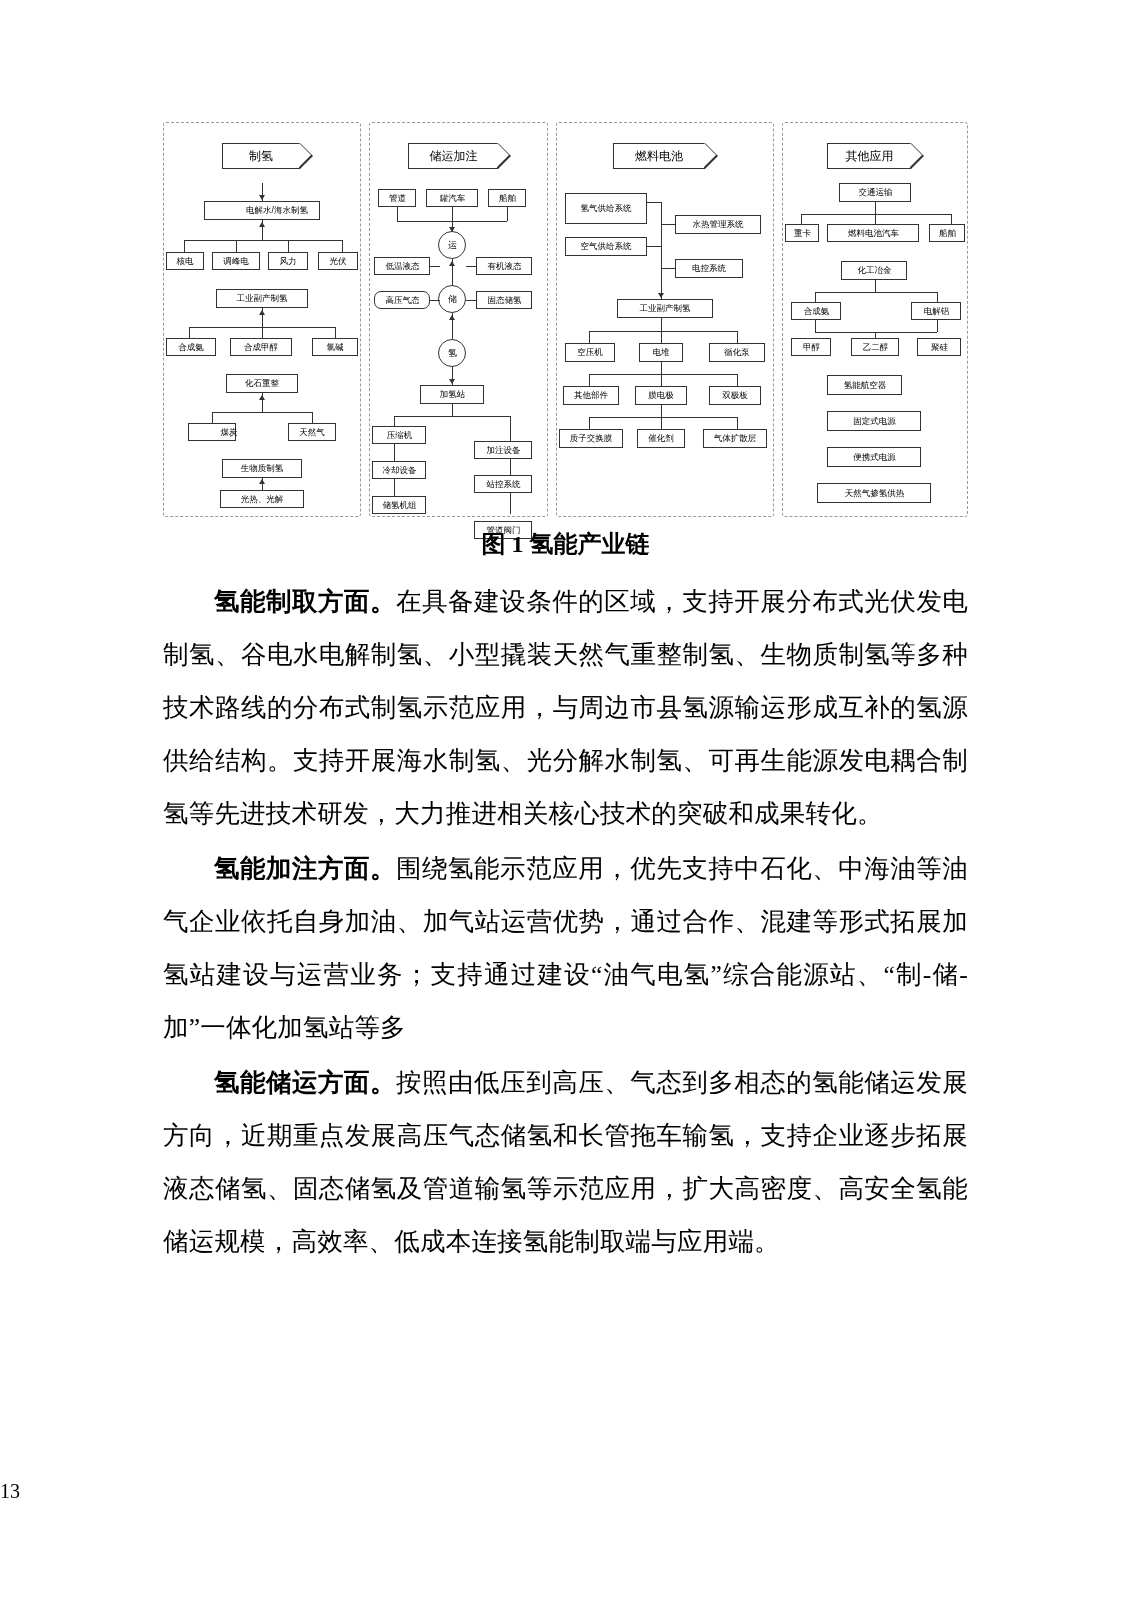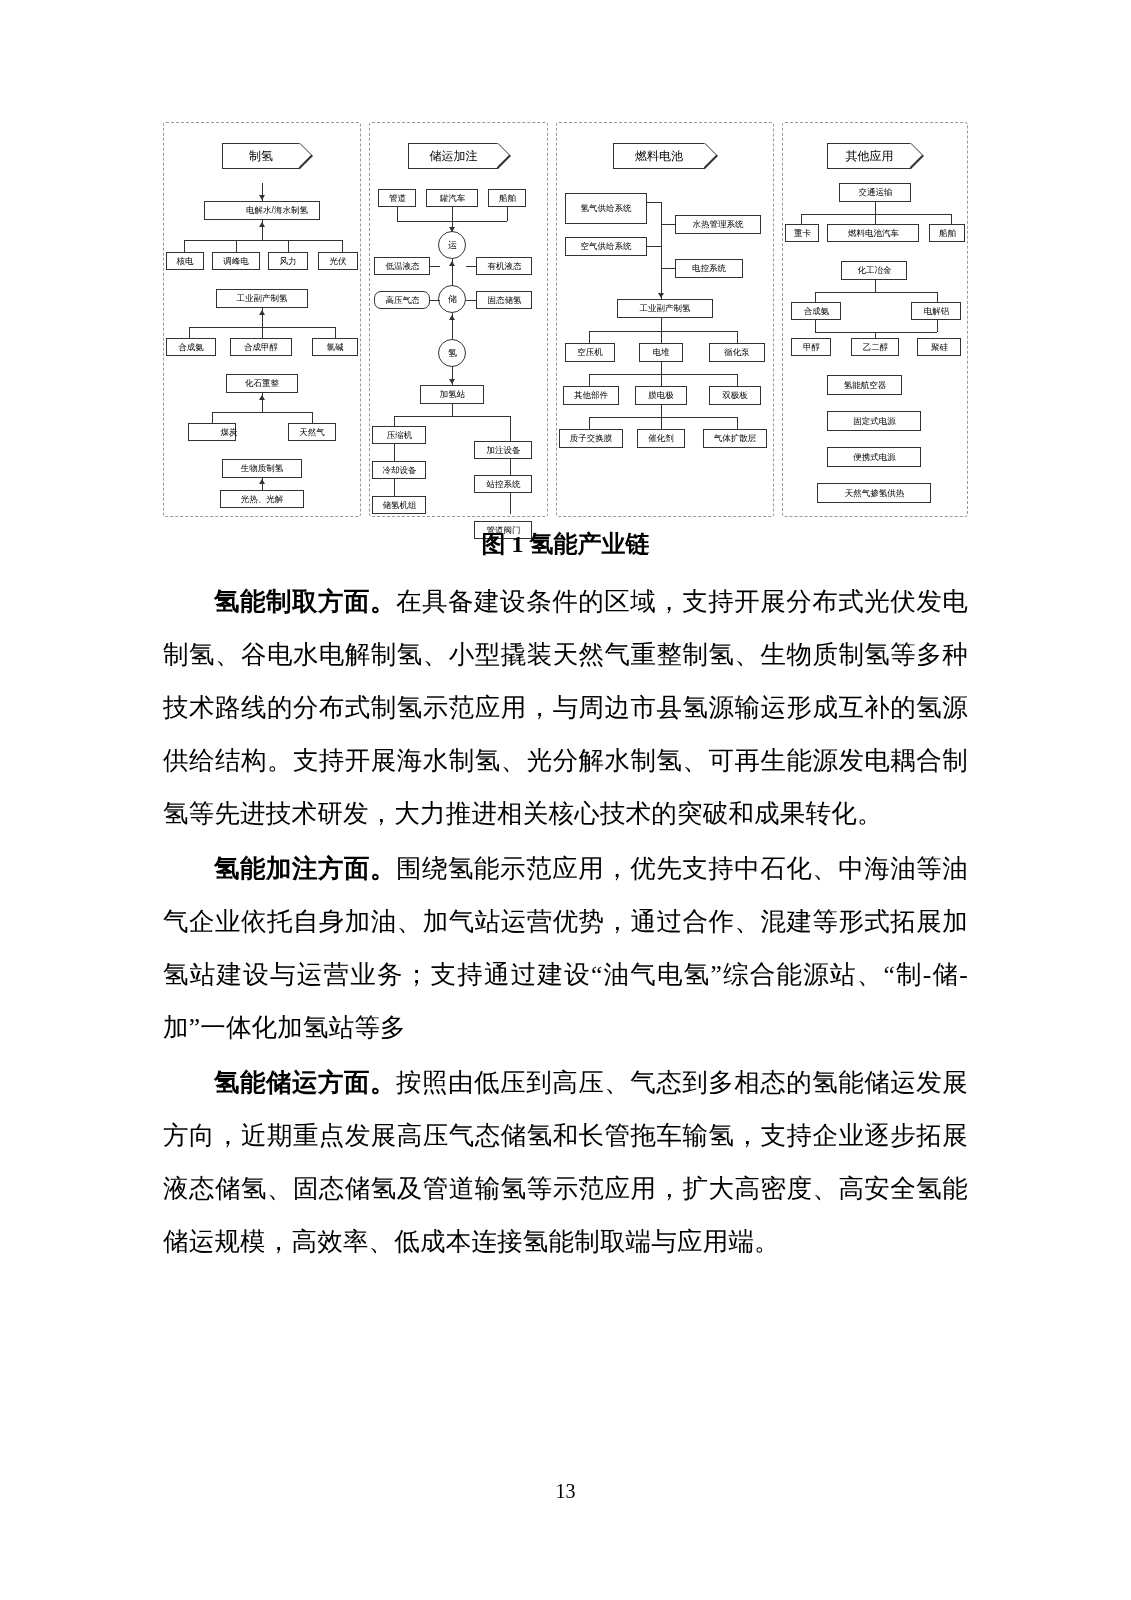--- a/index.html
+++ b/index.html
@@ -145,7 +145,6 @@
     position:absolute;
     left:0; top:1480px;
     width:1131px;
-    text-align:center;
     font-size:20px;
   }
 </style>

